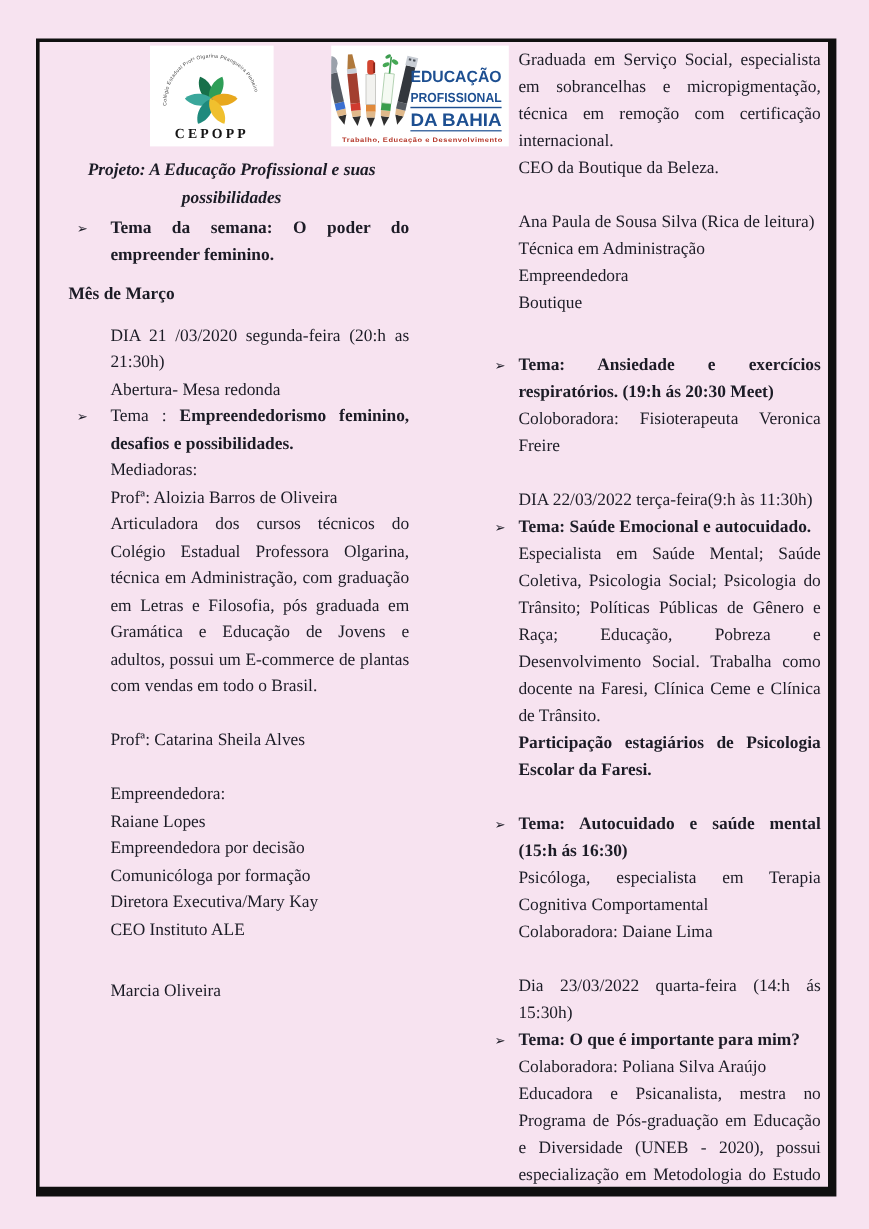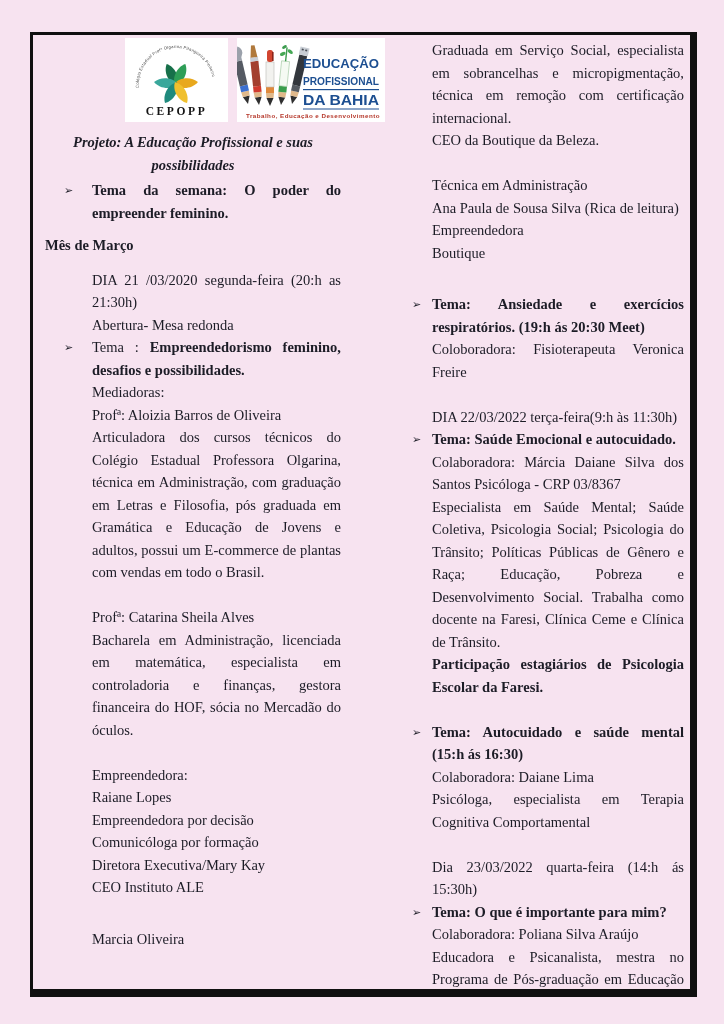--- a/index.html
+++ b/index.html
@@ -19,7 +19,7 @@
   .logos{position:absolute;left:92px;top:3px;display:flex;gap:9px;}
   .logo-box{background:#ffffff;}
   .logo-box.cep{width:103px;height:84px;}
-  .logo-box.bah{width:148px;height:84px;}
+  .logo-box.bah{width:148px;height:84px;margin-left:39px;}
   .logo-box svg{display:block;width:100%;height:100%;}
   .arc-text{font-family:"Liberation Sans",sans-serif;font-size:4.2px;fill:#4a4a4a;letter-spacing:.25px;}
   .cep-label{font-family:"Liberation Serif",serif;font-weight:bold;font-size:11.5px;fill:#151515;letter-spacing:2.6px;}

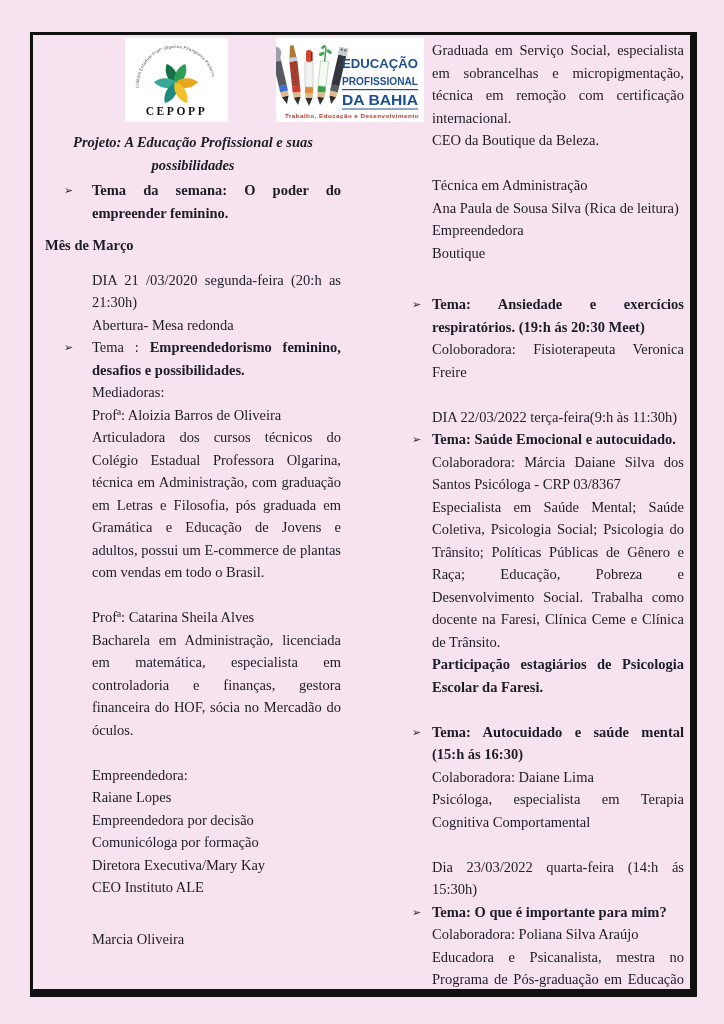--- a/index.html
+++ b/index.html
@@ -156,8 +156,8 @@
       <div class="blk para">Graduada em Serviço Social, especialista em sobrancelhas e micropigmentação, técnica em remoção com certificação internacional.</div>
       <div class="blk para">CEO da Boutique da Beleza.</div>
       <div class="blank" style="height: 22.5px;"></div>
+      <div class="blk para">Ana Paula de Sousa Silva (Rica de leitura)</div>
       <div class="blk para">Técnica em Administração</div>
-      <div class="blk para">Ana Paula de Sousa Silva (Rica de leitura)</div>
       <div class="blk para">Empreendedora</div>
       <div class="blk para">Boutique</div>
       <div class="blank" style="height: 29px;"></div>

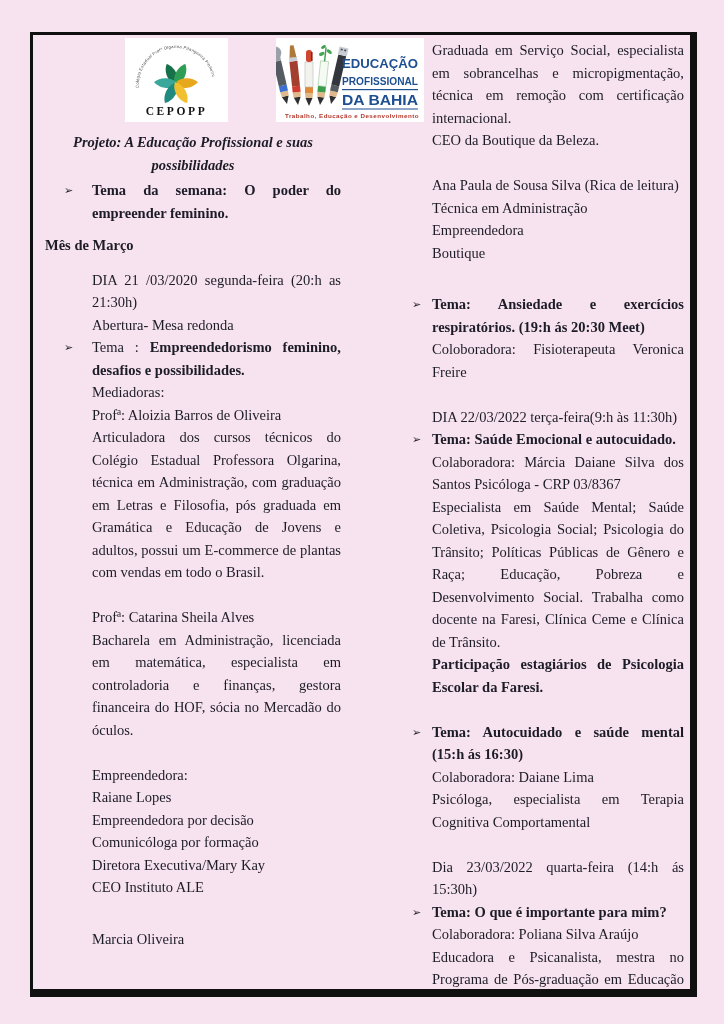--- a/index.html
+++ b/index.html
@@ -33,7 +33,7 @@
   .col-right{left:379px;top:4px;width:272px;}
   .blk{text-align:justify;}
   .blk.title{text-align:center;font-weight:bold;margin-bottom:3px;font-style:italic;}
-  .blk.heading{font-weight:bold;margin:10px 0 12px 0;}
+  .blk.heading{font-weight:bold;margin:10px 0 12px 12px;}
   .col-left .blk.para,.col-left .blk.bullet{padding-left:47px;}
   .col-right .blk.para,.col-right .blk.bullet{padding-left:20px;}
   .blk.bold,.blk .bold{font-weight:bold;}

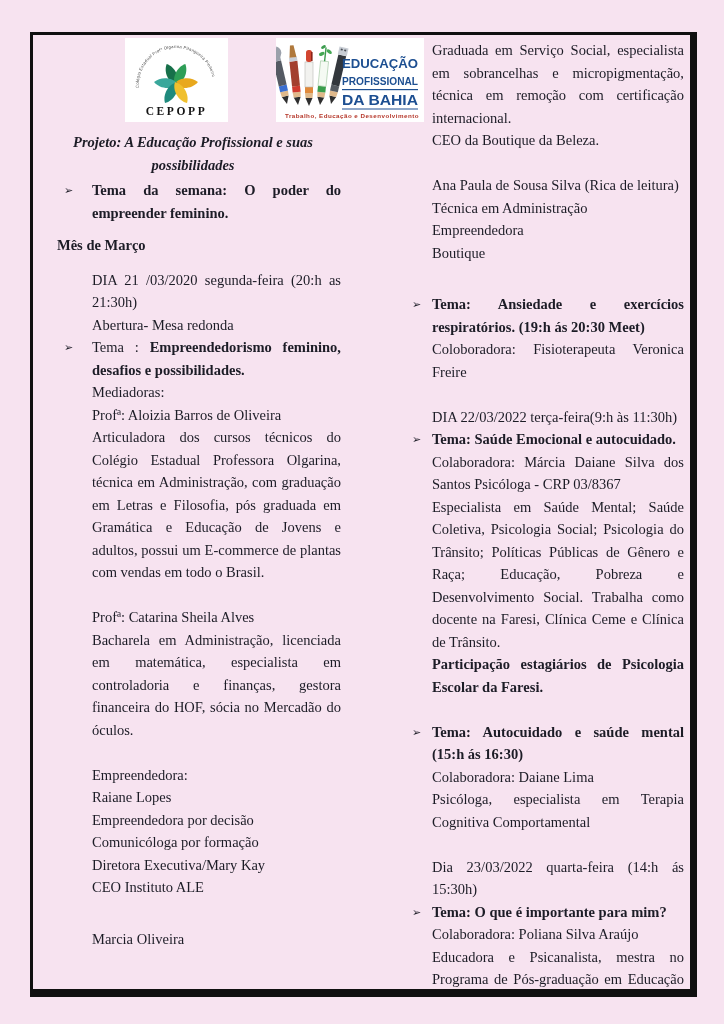--- a/index.html
+++ b/index.html
@@ -166,7 +166,6 @@
       <div class="blank" style="height: 22.5px;"></div>
       <div class="blk para">DIA 22/03/2022  terça-feira(9:h às 11:30h)</div>
       <div class="blk bullet bold"><span class="glyph">➢</span><span>Tema: Saúde Emocional e autocuidado.</span></div>
-      <div class="blk para">Colaboradora: Márcia Daiane Silva dos Santos Psicóloga - CRP 03/8367</div>
       <div class="blk para">Especialista em Saúde Mental; Saúde Coletiva, Psicologia Social; Psicologia do Trânsito; Políticas Públicas de Gênero e Raça; Educação, Pobreza e Desenvolvimento Social. Trabalha como docente na Faresi, Clínica Ceme e Clínica de Trânsito.</div>
       <div class="blk para bold">Participação estagiários de Psicologia Escolar da Faresi.</div>
       <div class="blank" style="height: 22.5px;"></div>

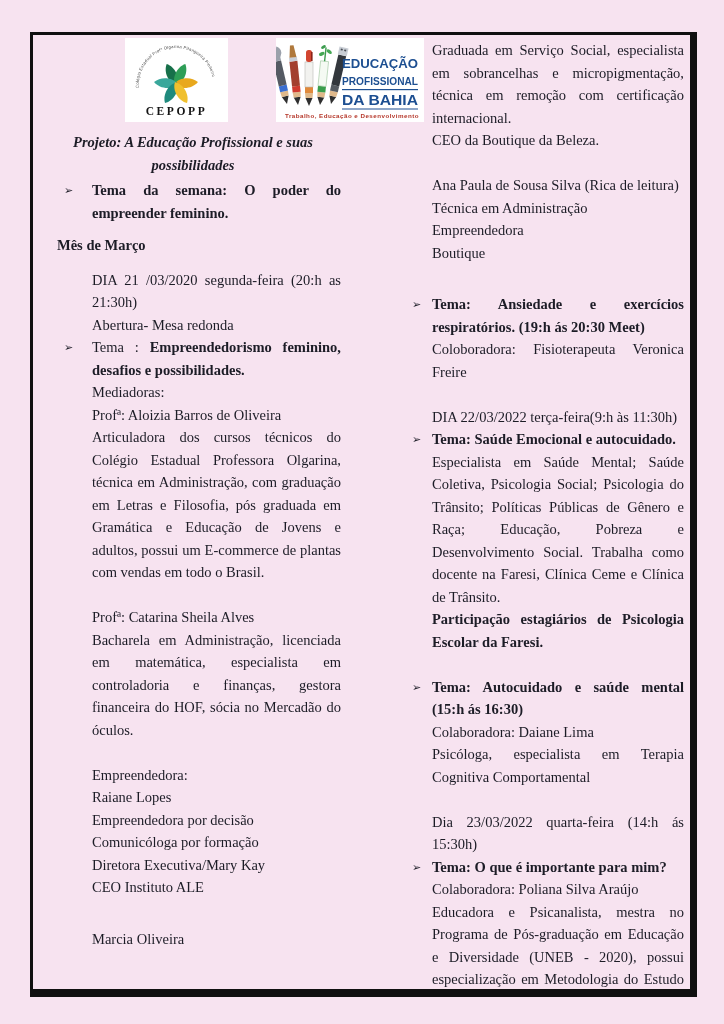--- a/index.html
+++ b/index.html
@@ -141,7 +141,6 @@
       <div class="blk para">Articuladora dos cursos técnicos do Colégio Estadual Professora  Olgarina, técnica em Administração, com graduação em Letras e Filosofia, pós graduada em Gramática e Educação de Jovens e adultos, possui um E-commerce de plantas com vendas em todo o Brasil.</div>
       <div class="blank" style="height: 22.5px;"></div>
       <div class="blk para">Profª:  Catarina Sheila Alves</div>
-      <div class="blk para">Bacharela em Administração, licenciada em matemática, especialista em controladoria e finanças, gestora financeira do HOF, sócia no Mercadão do óculos.</div>
       <div class="blank" style="height: 22.5px;"></div>
       <div class="blk para">Empreendedora:</div>
       <div class="blk para">Raiane Lopes</div>

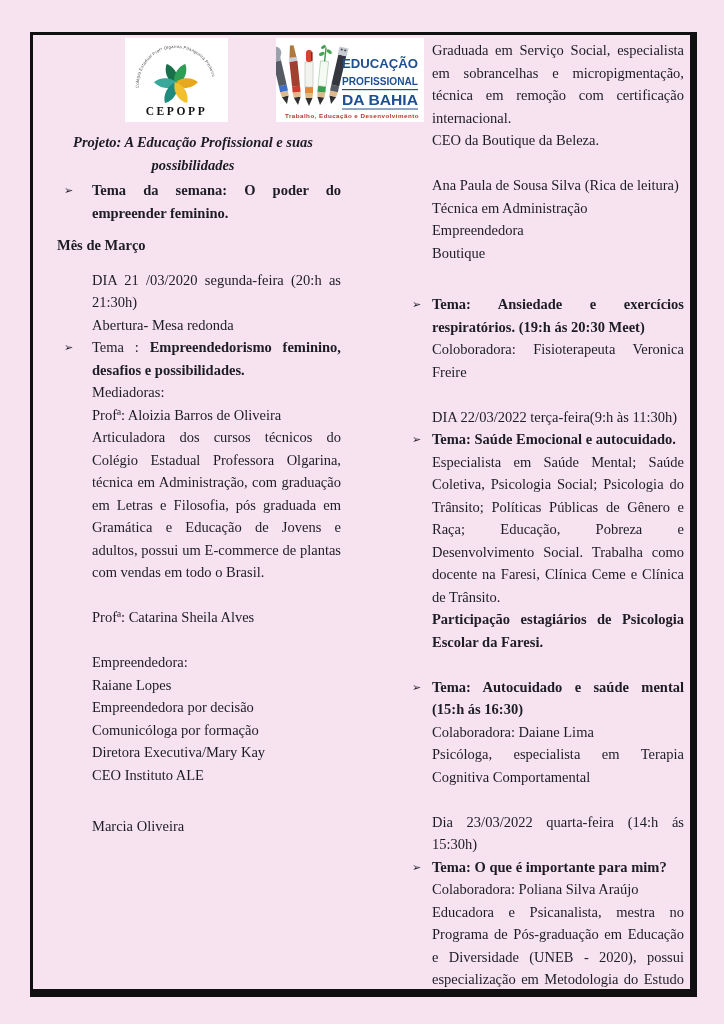--- a/index.html
+++ b/index.html
@@ -169,8 +169,8 @@
       <div class="blk para bold">Participação estagiários de Psicologia Escolar da Faresi.</div>
       <div class="blank" style="height: 22.5px;"></div>
       <div class="blk bullet bold"><span class="glyph">➢</span><span>Tema: Autocuidado e saúde mental (15:h ás 16:30)</span></div>
+      <div class="blk para">Psicóloga, especialista em Terapia Cognitiva Comportamental</div>
       <div class="blk para">Colaboradora: Daiane Lima</div>
-      <div class="blk para">Psicóloga, especialista em Terapia Cognitiva Comportamental</div>
       <div class="blank" style="height: 22.5px;"></div>
       <div class="blk para">Dia 23/03/2022 quarta-feira (14:h ás 15:30h)</div>
       <div class="blk bullet bold"><span class="glyph">➢</span><span>Tema: O que é importante para mim?</span></div>

